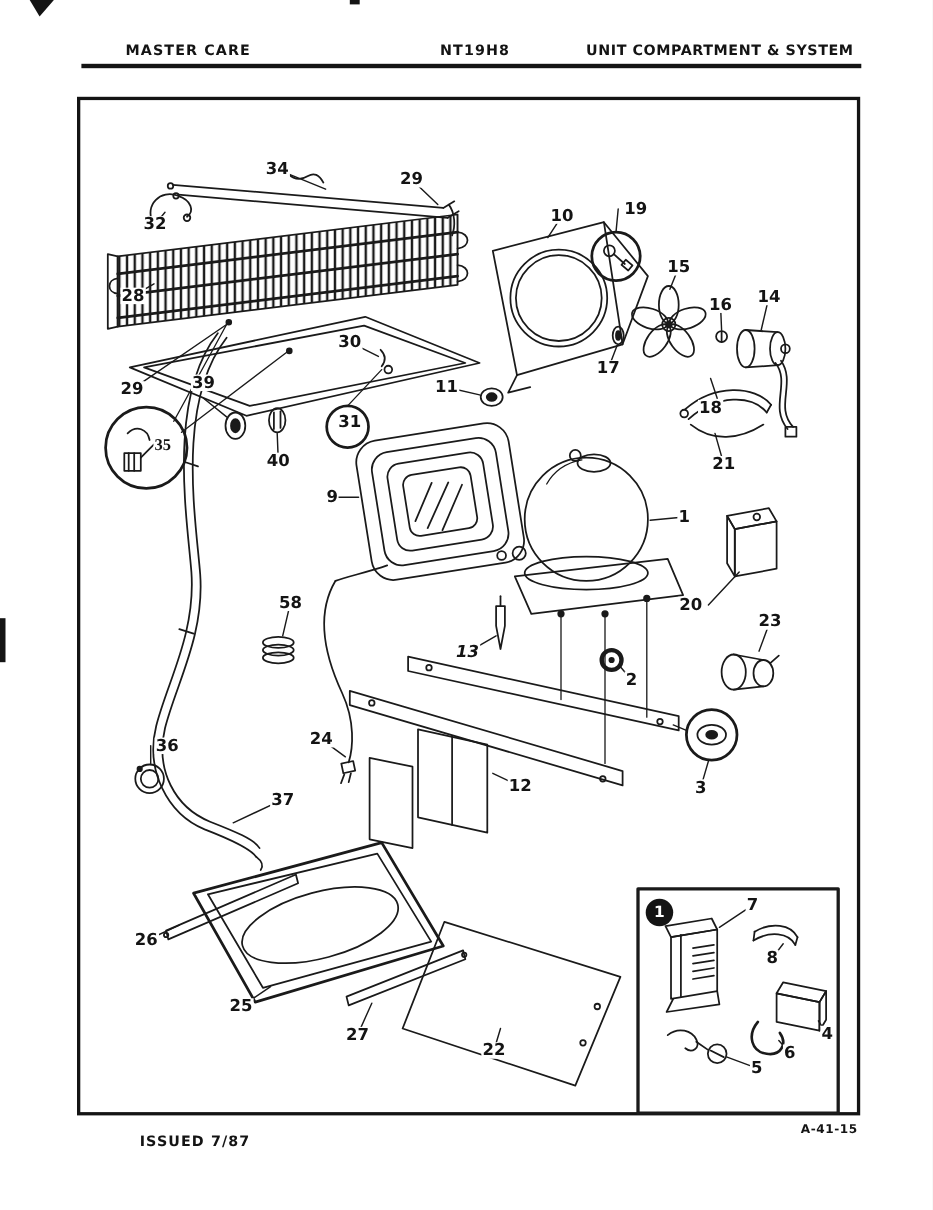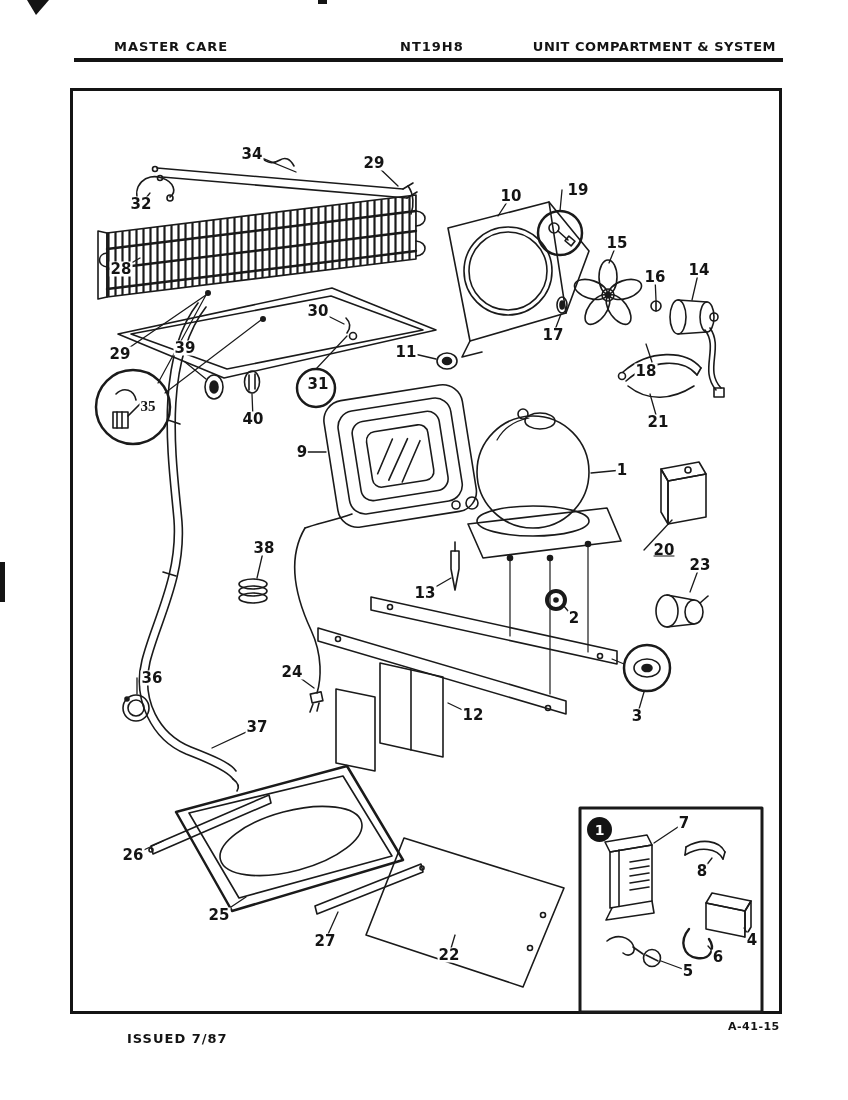--- a/index.html
+++ b/index.html
@@ -400,7 +400,7 @@
       <span class="callout" style="left: 622px; top: 470px;">1</span>
       <span class="callout" style="left: 664px; top: 550px; text-decoration: underline;">20</span>
       <span class="callout" style="left: 700px; top: 565px;">23</span>
-      <span class="callout" style="left: 264px; top: 548px;">38</span>
+      <span class="callout" style="left: 264px; top: 548px;">58</span>
       <span class="callout" style="left: 425px; top: 593px;">13</span>
       <span class="callout" style="left: 574px; top: 618px;">2</span>
       <span class="callout" style="left: 637px; top: 716px;">3</span>

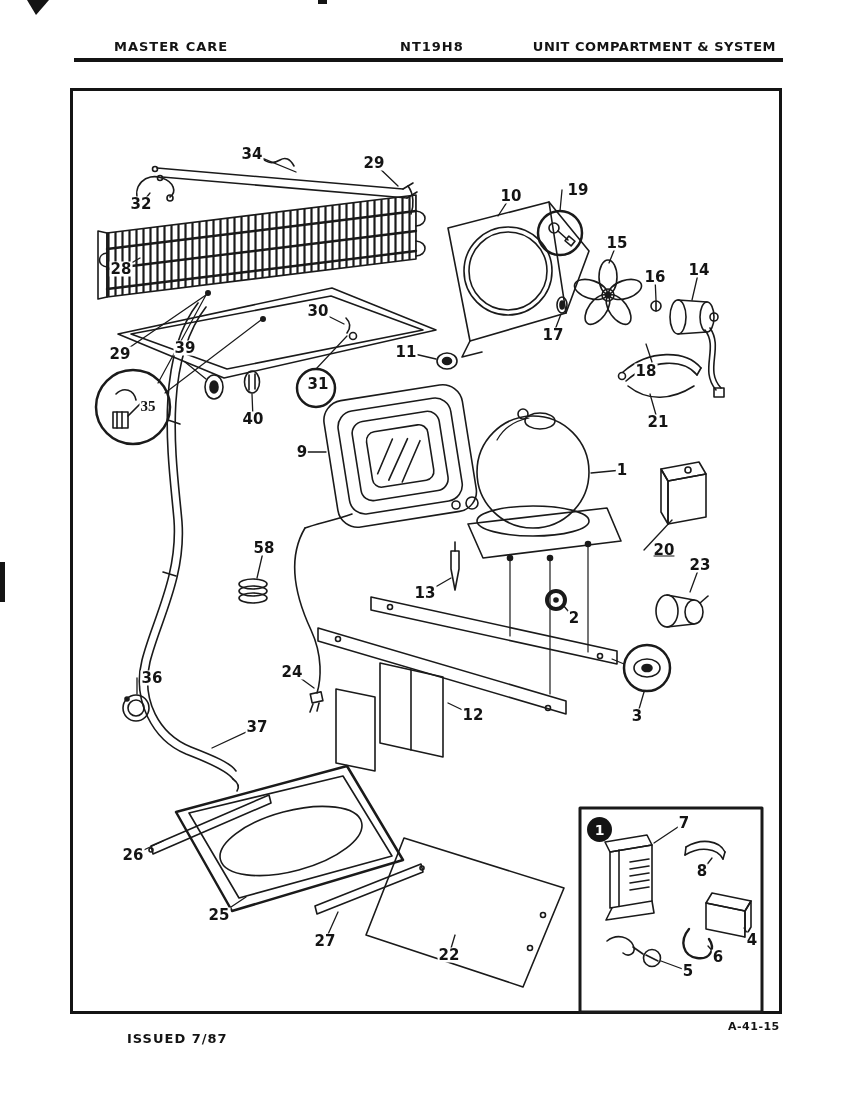--- a/index.html
+++ b/index.html
@@ -398,7 +398,7 @@
       <span class="callout" style="left: 302px; top: 452px;">9</span>
       <span class="callout" style="left: 658px; top: 422px;">21</span>
       <span class="callout" style="left: 622px; top: 470px;">1</span>
-      <span class="callout" style="left: 664px; top: 550px; text-decoration: underline;">20</span>
+      <span class="callout" style="left: 628px; top: 550px;">20</span>
       <span class="callout" style="left: 700px; top: 565px;">23</span>
       <span class="callout" style="left: 264px; top: 548px;">58</span>
       <span class="callout" style="left: 425px; top: 593px;">13</span>

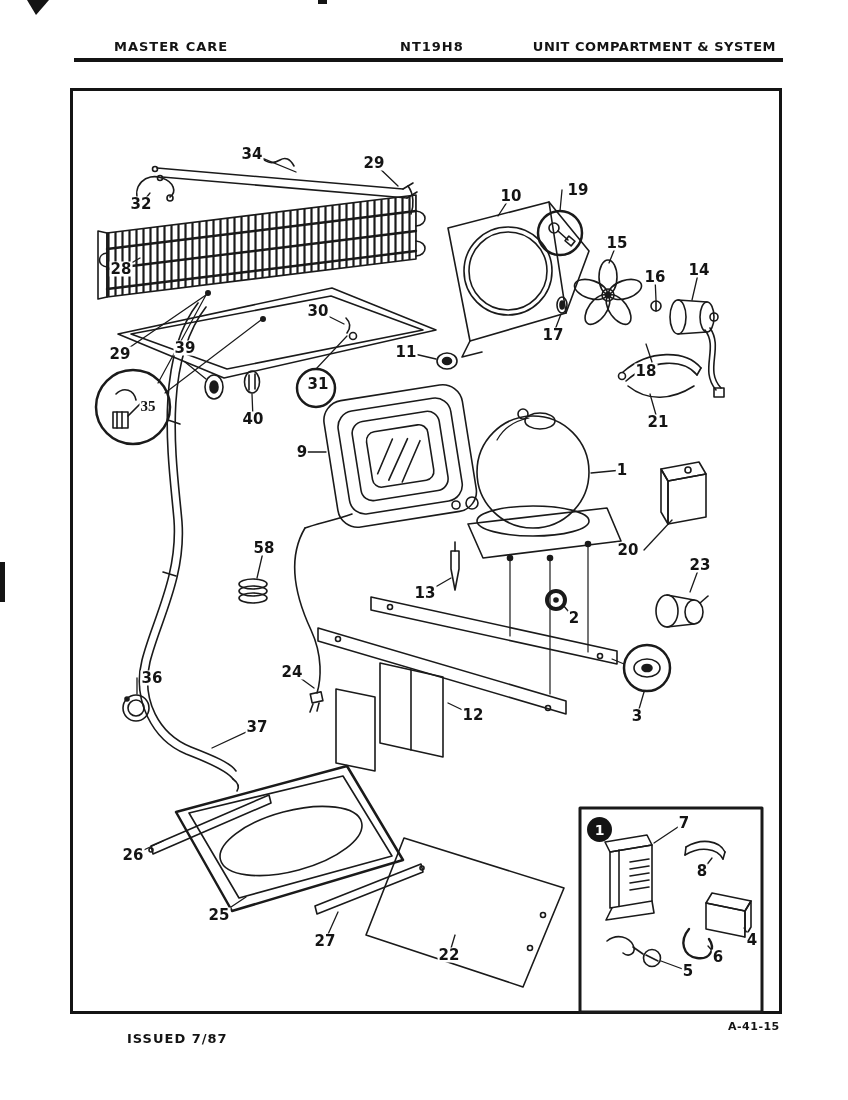--- a/index.html
+++ b/index.html
@@ -401,7 +401,7 @@
       <span class="callout" style="left: 628px; top: 550px;">20</span>
       <span class="callout" style="left: 700px; top: 565px;">23</span>
       <span class="callout" style="left: 264px; top: 548px;">58</span>
-      <span class="callout" style="left: 425px; top: 593px;">13</span>
+      <span class="callout" style="left: 425px; top: 593px; font-style: italic;">13</span>
       <span class="callout" style="left: 574px; top: 618px;">2</span>
       <span class="callout" style="left: 637px; top: 716px;">3</span>
       <span class="callout" style="left: 292px; top: 672px;">24</span>

